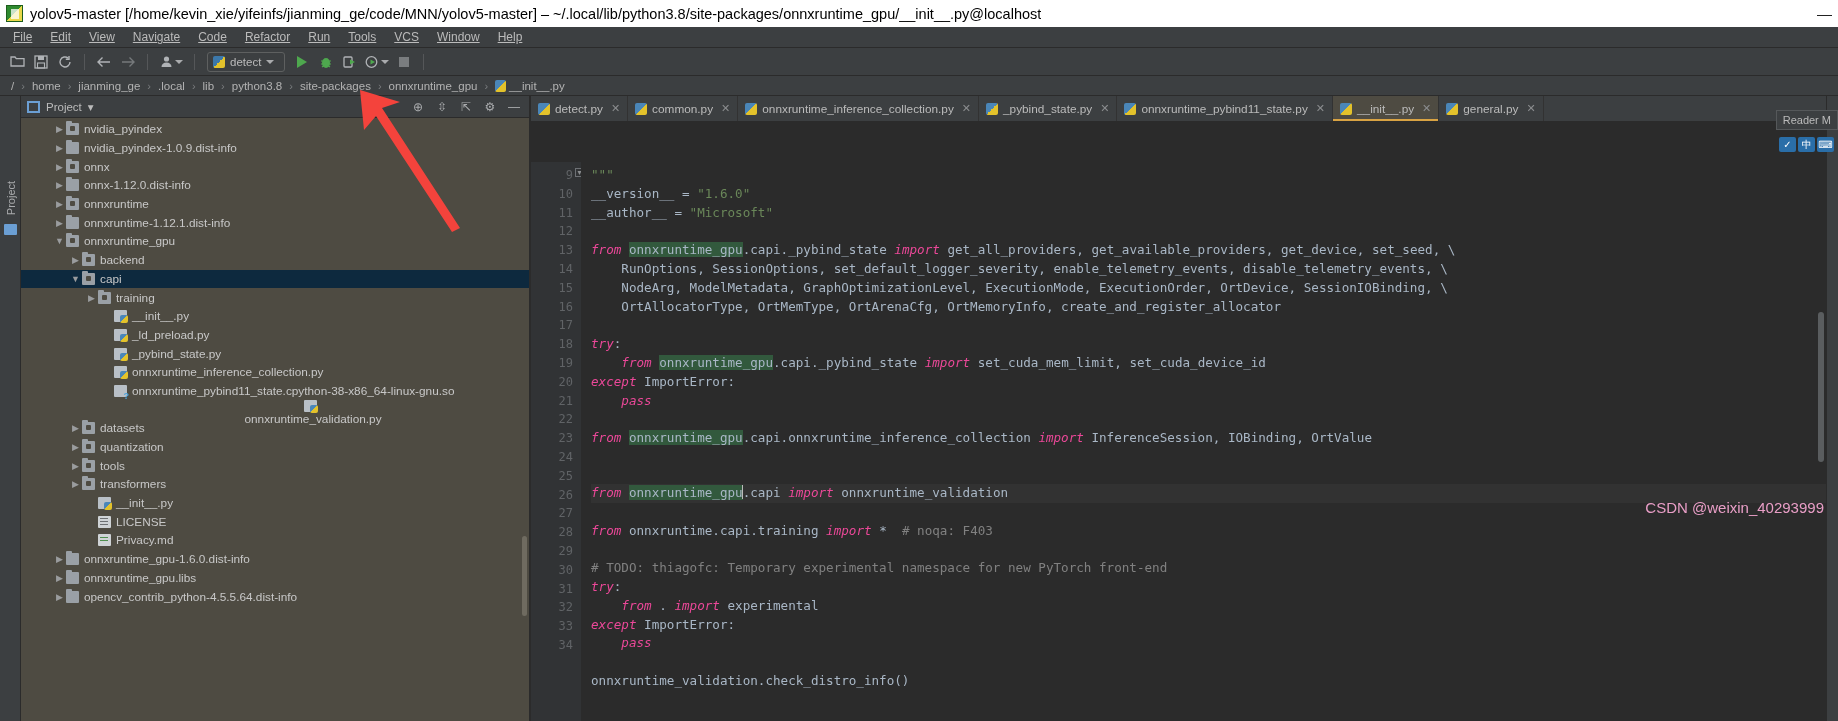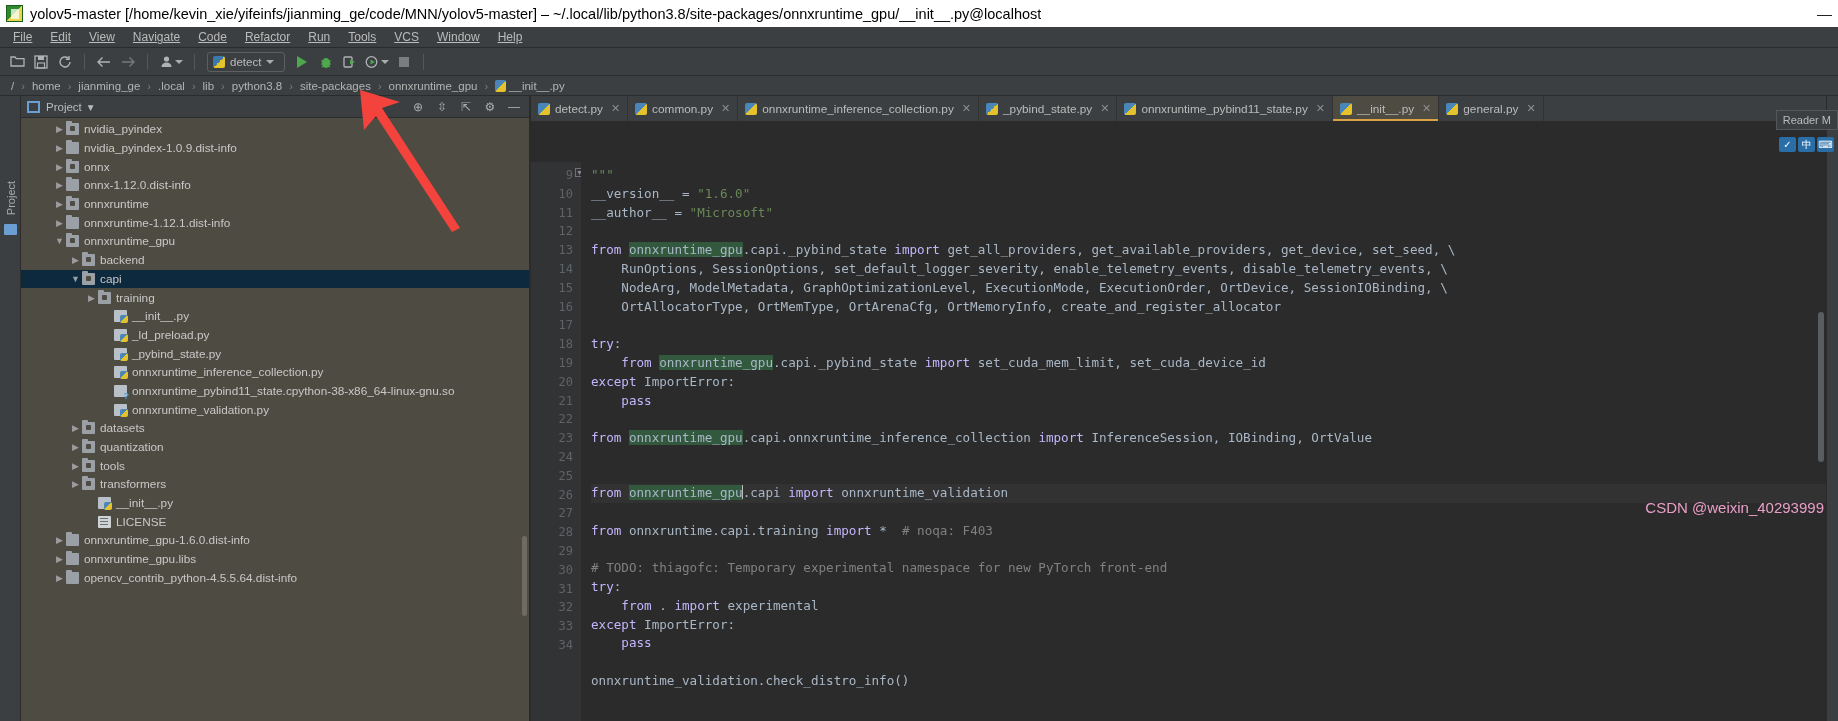--- a/index.html
+++ b/index.html
@@ -191,7 +191,7 @@
   }
   .cline { height: 18.8px; line-height: 18.8px; }
   .cline.cur { background: #323232; margin-top: 36px; }
-  .kw { color: #c4b5fd; }
+  .kw { color: #ec4899; font-style: italic; }
   .str { color: #6a8759; }
   .cmt { color: #808080; }
   .hl { background: #32593d; }

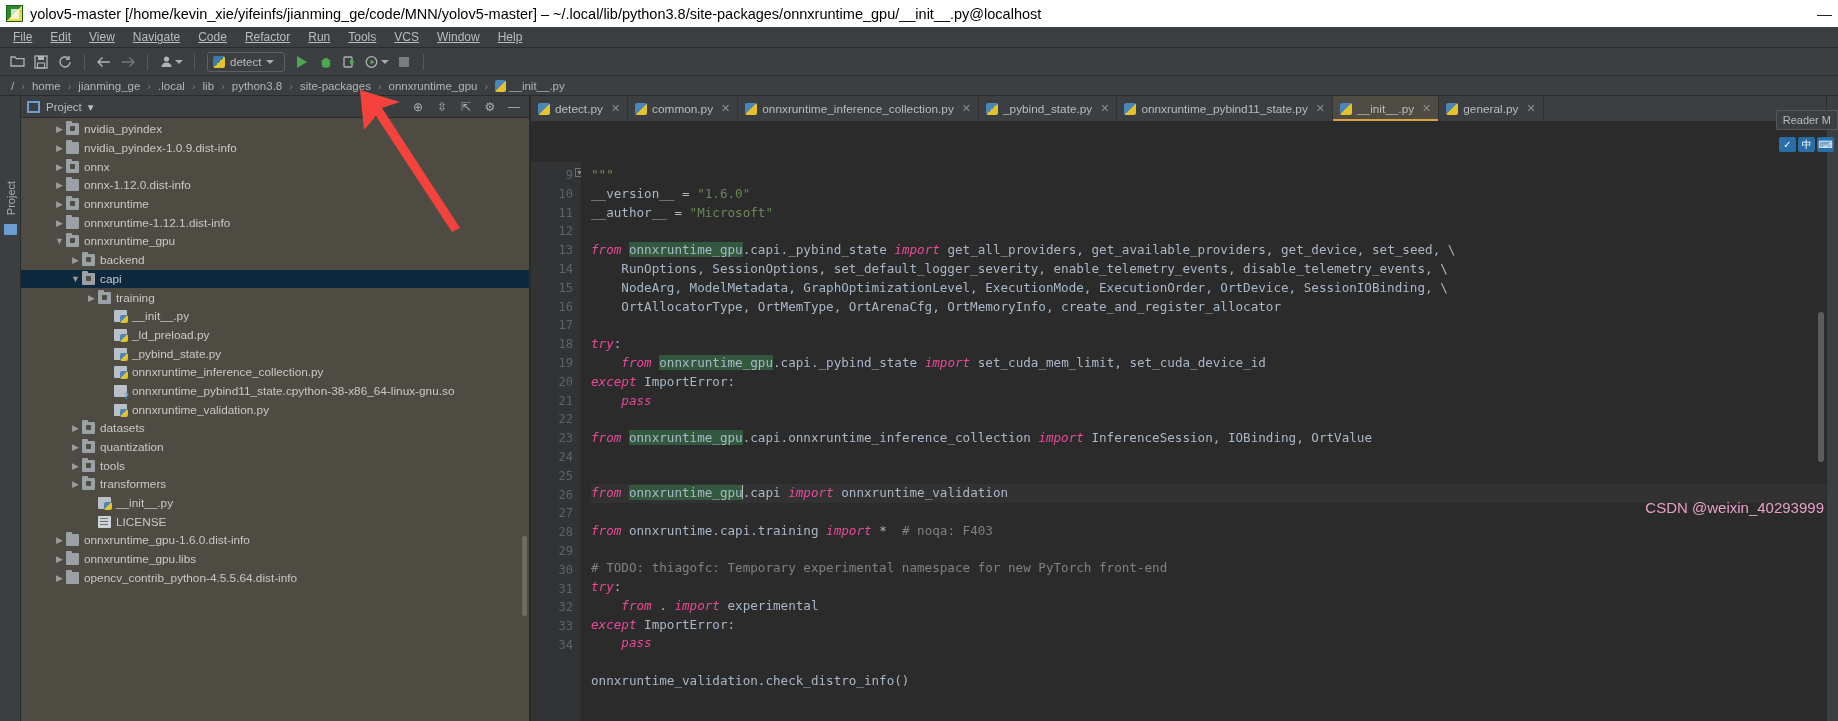--- a/index.html
+++ b/index.html
@@ -453,7 +453,7 @@
             <span class="ico so"></span>
             <span>onnxruntime_pybind11_state.cpython-38-x86_64-linux-gnu.so</span>
           </div>
-          <div class="trow" style="padding-left: 80px;">
+          <div class="trow" style="padding-left: 80px; flex-direction: column;">
             <span class="arrow none"></span>
             <span class="ico py"></span>
             <span>onnxruntime_validation.py</span>

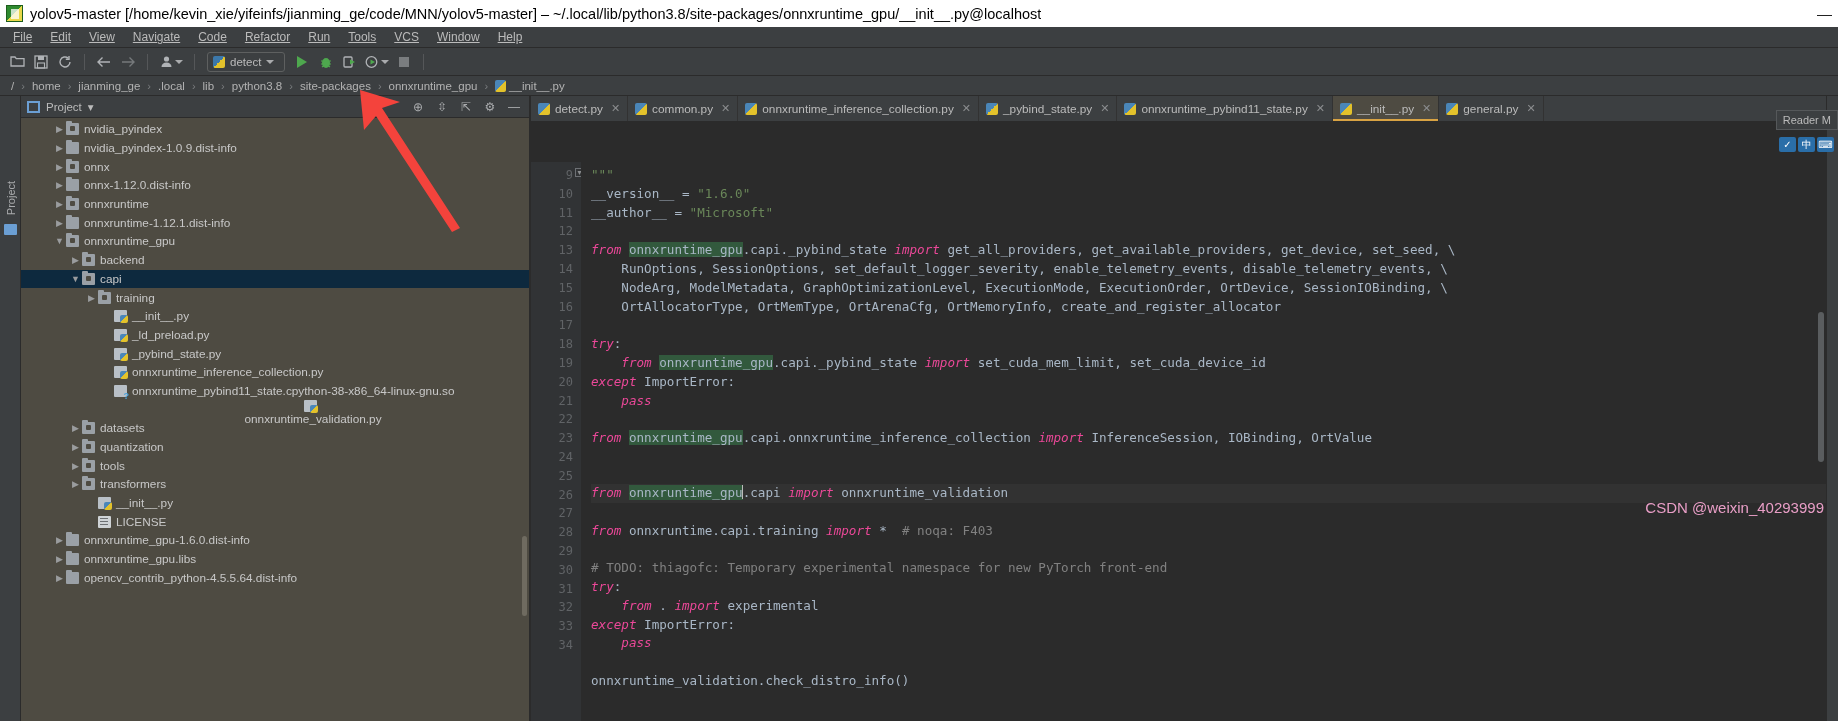--- a/index.html
+++ b/index.html
@@ -487,6 +487,11 @@
             <span class="arrow none"></span>
             <span class="ico txt"></span>
             <span>LICENSE</span>
+          </div>
+          <div class="trow" style="padding-left: 64px;">
+            <span class="arrow none"></span>
+            <span class="ico md"></span>
+            <span>Privacy.md</span>
           </div>
           <div class="trow" style="padding-left: 32px;">
             <span class="arrow">▶</span>

